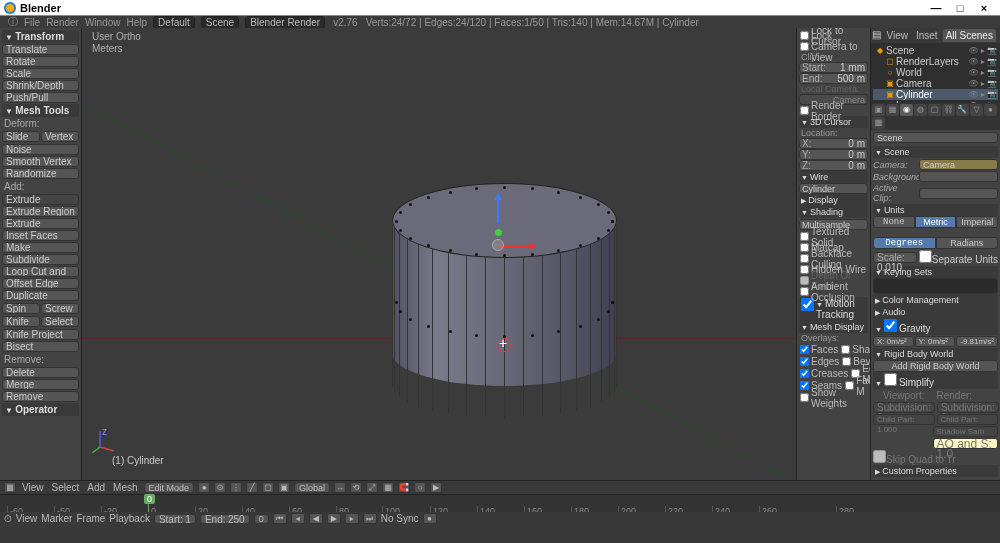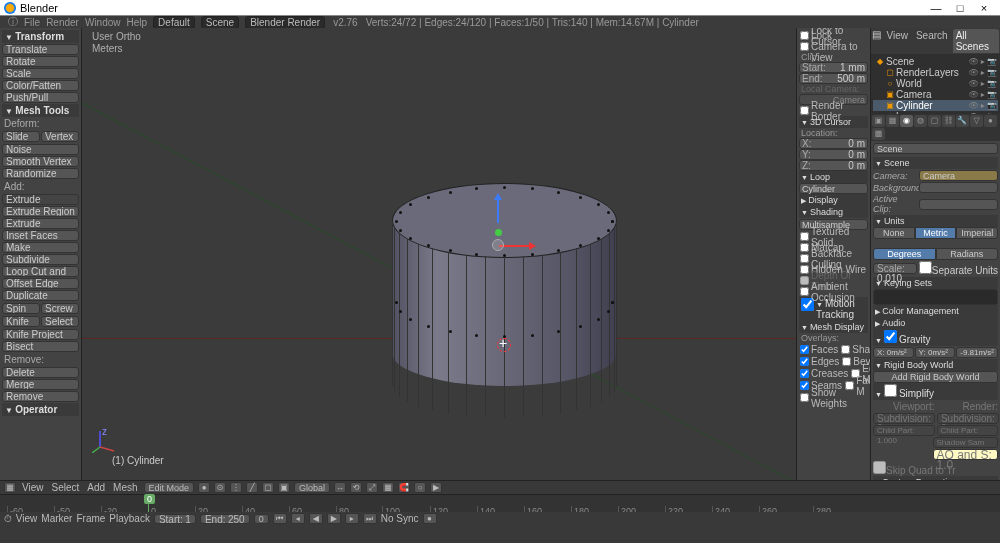--- a/index.html
+++ b/index.html
@@ -6,7 +6,7 @@
 body { background: #393939; color: #ccc; width: 1000px; height: 543px; overflow: hidden; position: relative; }
 
 
-.titlebar { height: 16px; background: #fff; color: #000; display: flex; align-items: center; padding: 0 4px; border-bottom: 1px solid #888; }
+.titlebar { height: 16px; background: #fff; color: #000; display: flex; align-items: center; padding: 0 4px; border-bottom: 1px solid #888; font-weight: bold; }
 .titlebar .icon { width: 12px; height: 12px; background: radial-gradient(circle,#fa0 40%,#07f 60%); border-radius: 50%; margin-right: 4px; }
 .titlebar .title { flex: 1; font-size: 11px; }
 .titlebar .wbtn { width: 24px; text-align: center; font-size: 11px; cursor: default; }

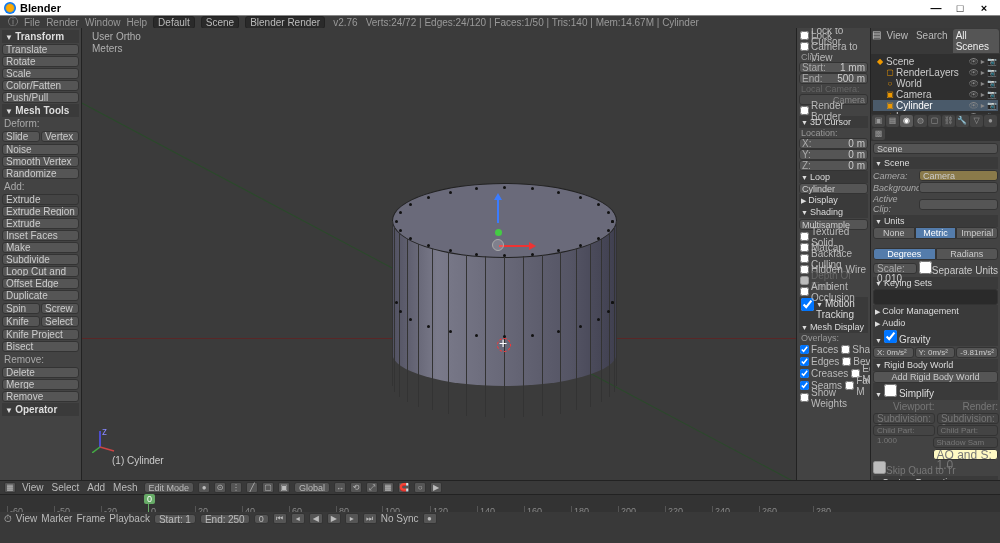--- a/index.html
+++ b/index.html
@@ -387,7 +387,7 @@
     <div class="searchbar">
       <span>▤</span>
       <span class="sb">View</span>
-      <span class="sb">Search</span>
+      <span class="sb">Inset</span>
       <span class="sb active">All Scenes</span>
     </div>
     <div class="outliner" id="outliner-list">

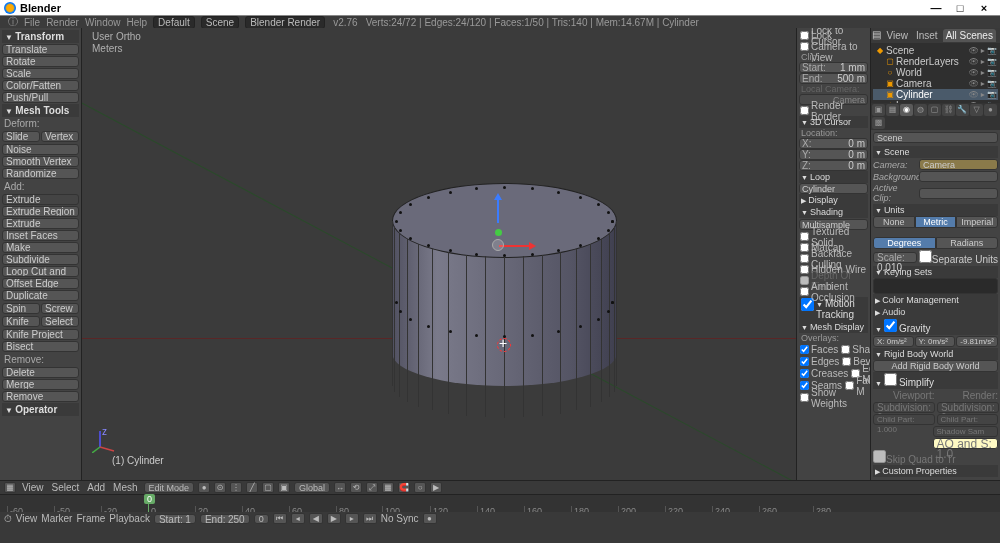--- a/index.html
+++ b/index.html
@@ -141,7 +141,7 @@
     <div class="btn">Translate</div>
     <div class="btn">Rotate</div>
     <div class="btn">Scale</div>
-    <div class="btn">Color/Fatten</div>
+    <div class="btn">Shrink/Depth</div>
     <div class="btn">Push/Pull</div>
 
     <div class="hdr">Mesh Tools</div>

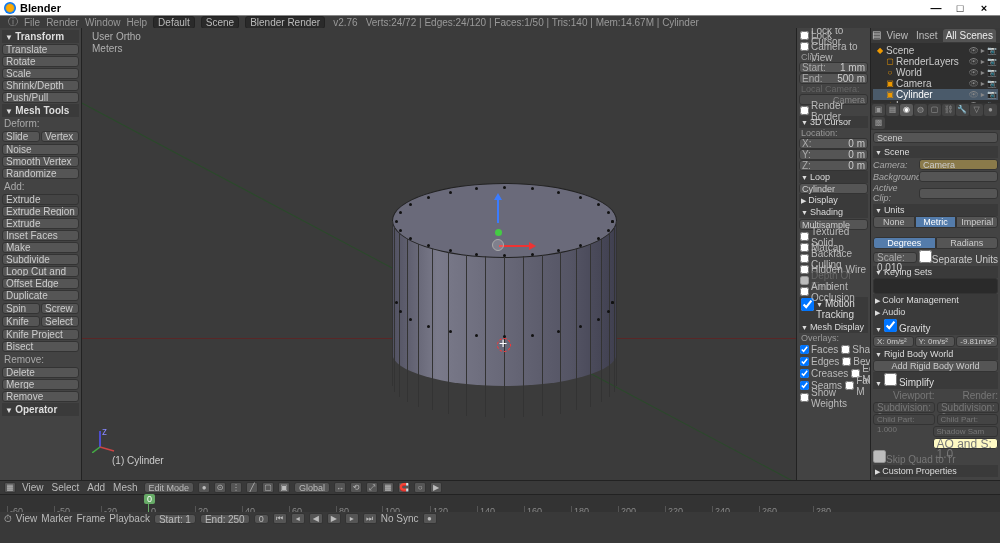--- a/index.html
+++ b/index.html
@@ -303,7 +303,7 @@
     <div class="fld"><span class="lab">Y:</span><span>0 m</span></div>
     <div class="fld"><span class="lab">Z:</span><span>0 m</span></div>
 
-    <div class="shdr">Loop</div>
+    <div class="shdr">Wire</div>
     <div class="fld" style="text-align:left">Cylinder</div>
 
     <div class="shdr closed">Display</div>

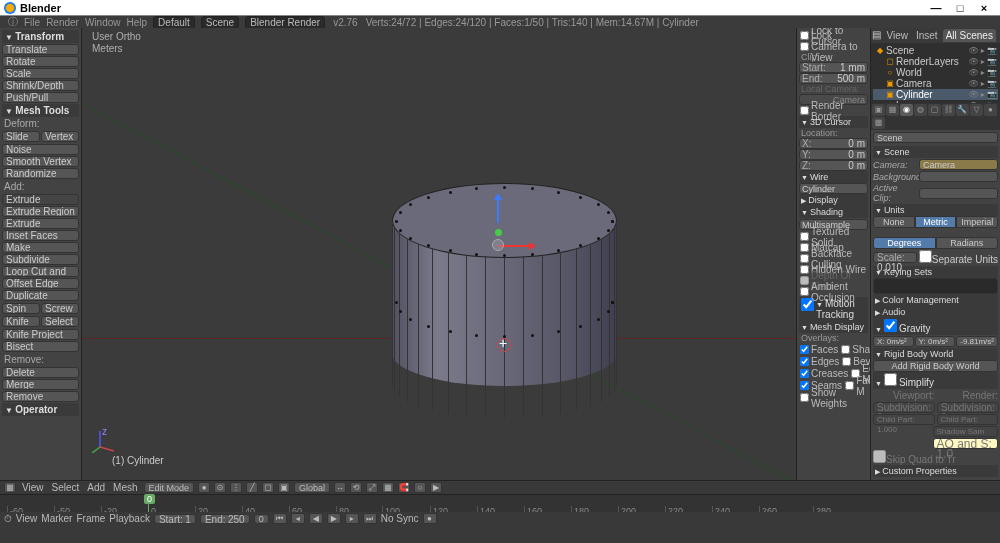--- a/index.html
+++ b/index.html
@@ -91,7 +91,7 @@
 .propbody .pbtngrp { display: flex; gap: 0; }
 .propbody .pbtn { flex: 1; background: #555; border: 1px solid #333; padding: 0 2px; height: 12px; font-size: 9px; line-height: 11px; text-align: center; color: #ccc; cursor: default; }
 .propbody .pbtn.active { background: #547cab; color: #fff; }
-.propbody .pbtn:first-child { border-radius: 3px 0 0 3px; }
+.propbody .pbtn:first-child { border-radius: 3px 0 0 3px; font-family: Liberation Mono, monospace; }
 .propbody .pbtn:last-child { border-radius: 0 3px 3px 0; }
 
 

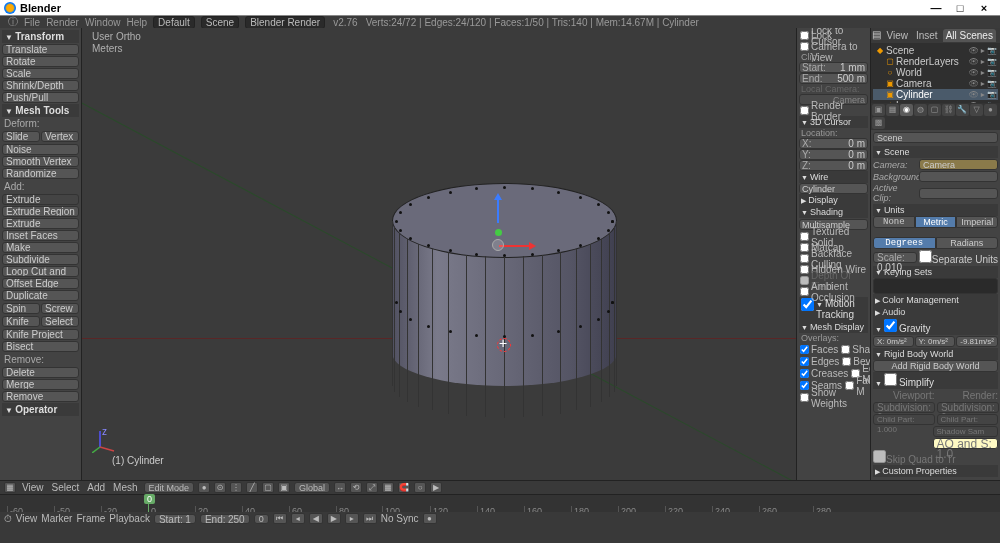--- a/index.html
+++ b/index.html
@@ -485,7 +485,7 @@
 
       <div class="phdr"><input type="checkbox" style="margin-right: 2px;"><span>Simplify</span></div>
       <div class="prow" style="color:#777">
-          <span style="flex:1;text-align:right">Viewport:</span>
+          <span style="flex:1;text-align:center">Viewport:</span>
           <span style="flex:1;text-align:right">Render:</span>
         </div>
       <div class="prow">

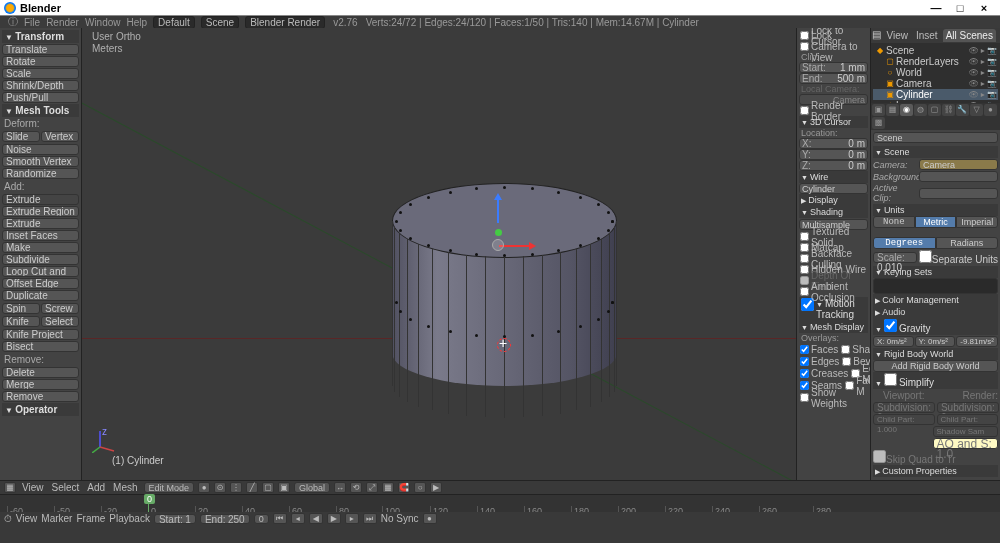--- a/index.html
+++ b/index.html
@@ -486,7 +486,7 @@
       <div class="phdr"><input type="checkbox" style="margin-right: 2px;"><span>Simplify</span></div>
       <div class="prow" style="color:#777">
           <span style="flex:1;text-align:center">Viewport:</span>
-          <span style="flex:1;text-align:right">Render:</span>
+          <span style="flex:1;text-align:left">Render:</span>
         </div>
       <div class="prow">
           <div class="pfld dim" style="background:#444;color:#777"><span style="float:left">Subdivision:</span><span>6</span></div>

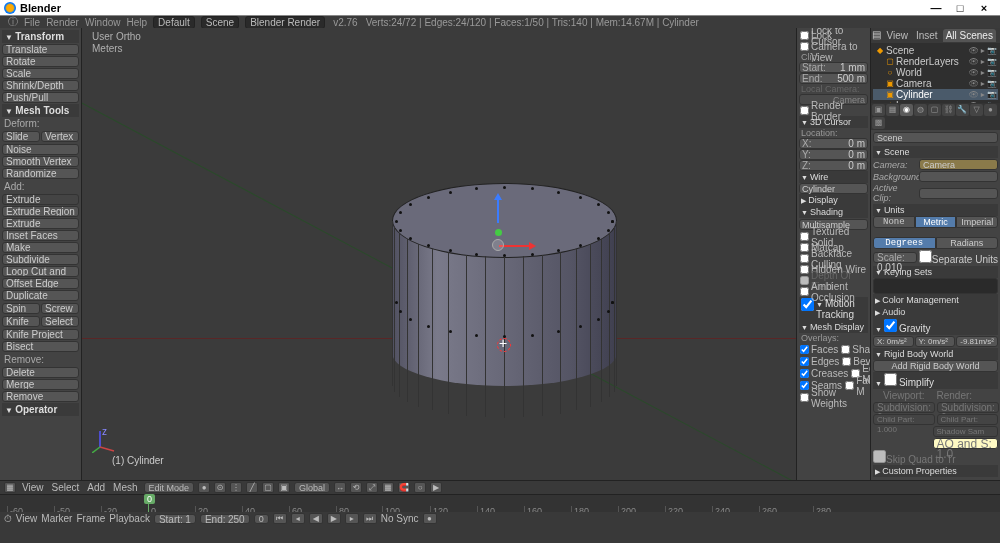--- a/index.html
+++ b/index.html
@@ -554,7 +554,7 @@
       <div class="tick" style="left: 665px;">220</div>
       <div class="tick" style="left: 712px;">240</div>
       <div class="tick" style="left: 759px;">260</div>
-      <div class="tick" style="left: 813px;">280</div>
+      <div class="tick" style="left: 836px;">280</div>
     </div>
   <div class="cursor"></div>
   <div class="tbar">

